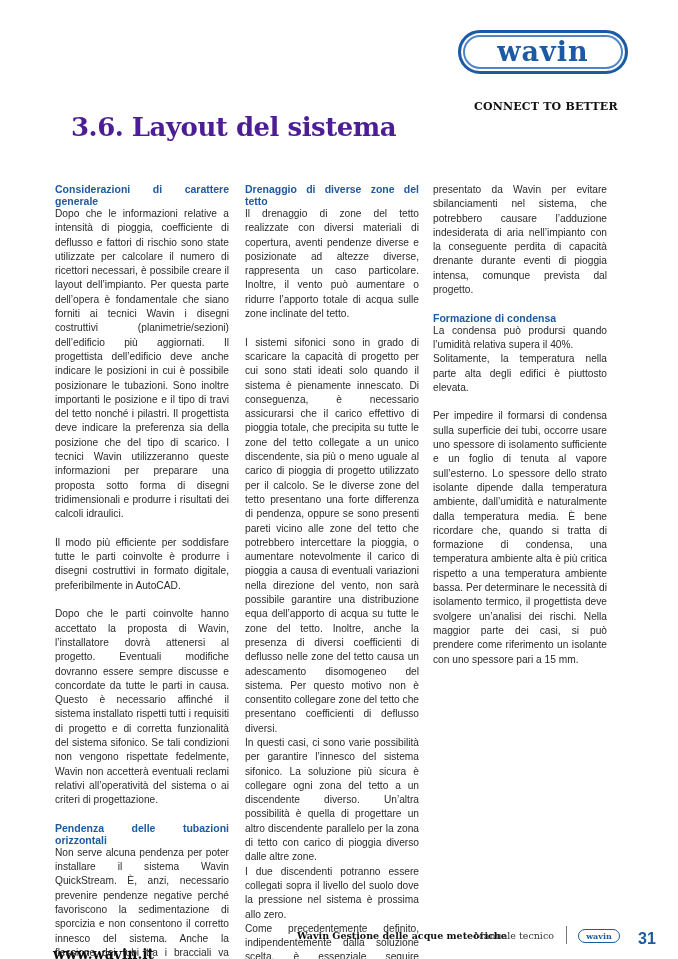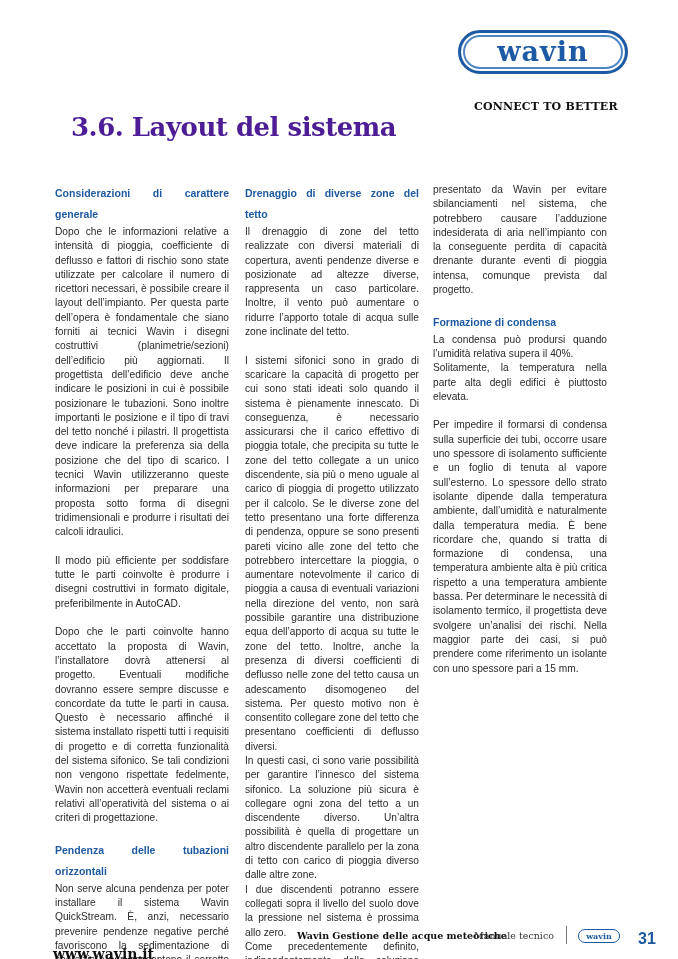--- a/index.html
+++ b/index.html
@@ -21,7 +21,7 @@
   .col1 { left: 55px; }
   .col2 { left: 245px; }
   .col3 { left: 433px; }
-  .col h3 { margin: 0; font-size: 10.5px; font-weight: bold; color: #1e5aa0; line-height: 21px; }
+  .col h3 { margin: 0; font-size: 10.5px; font-weight: bold; color: #1e5aa0; line-height: 12px; }
   .col p { margin: 0 0 14.3px 0; }
   .col p.tight { margin-bottom: 0; }
   .footer { position: absolute; top: 926px; left: 0; width: 678px; height: 20px; font-size: 10px; }

